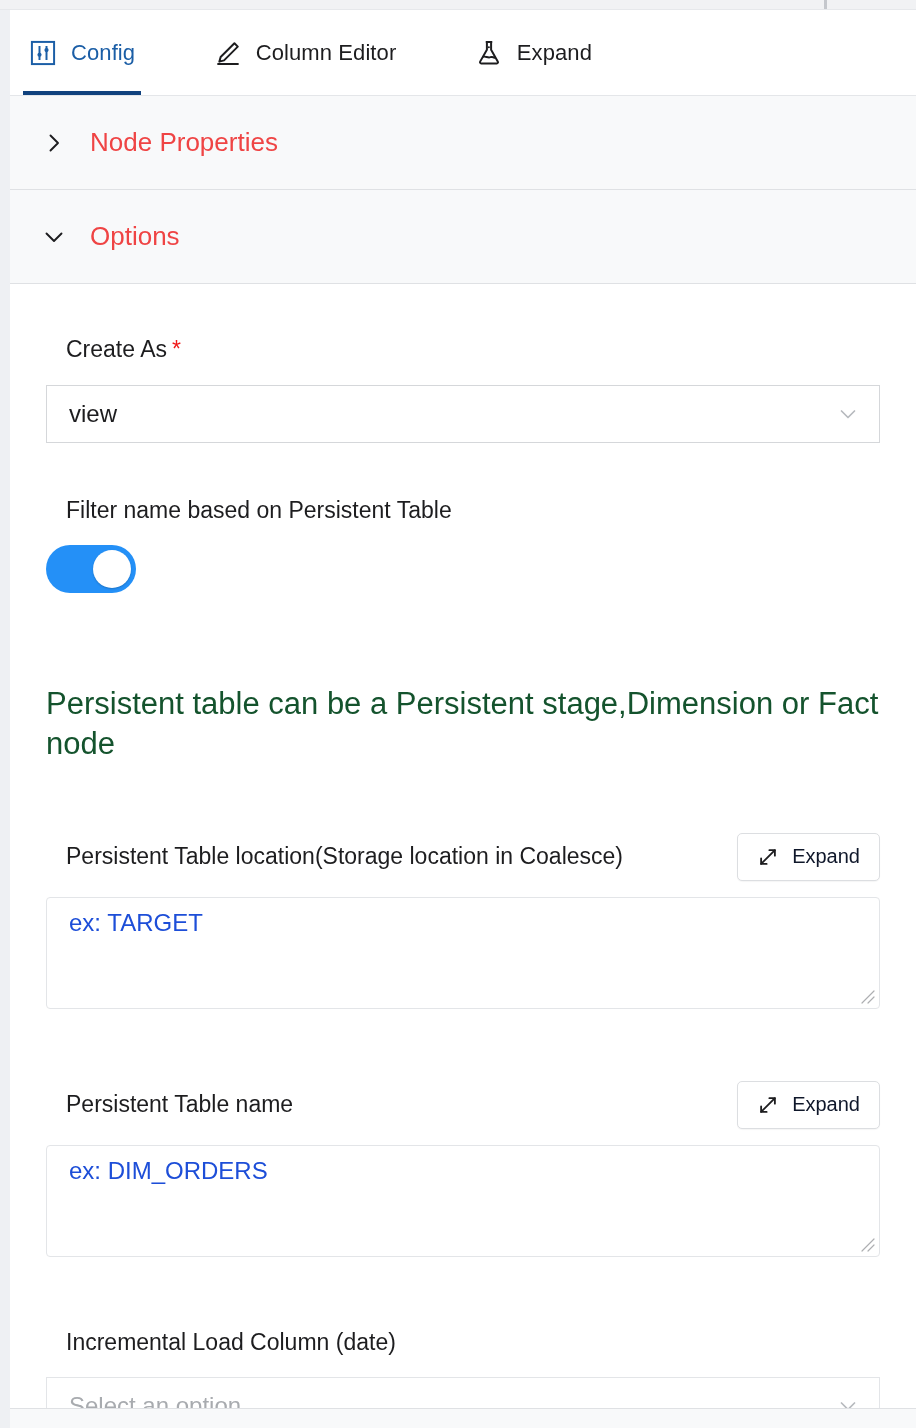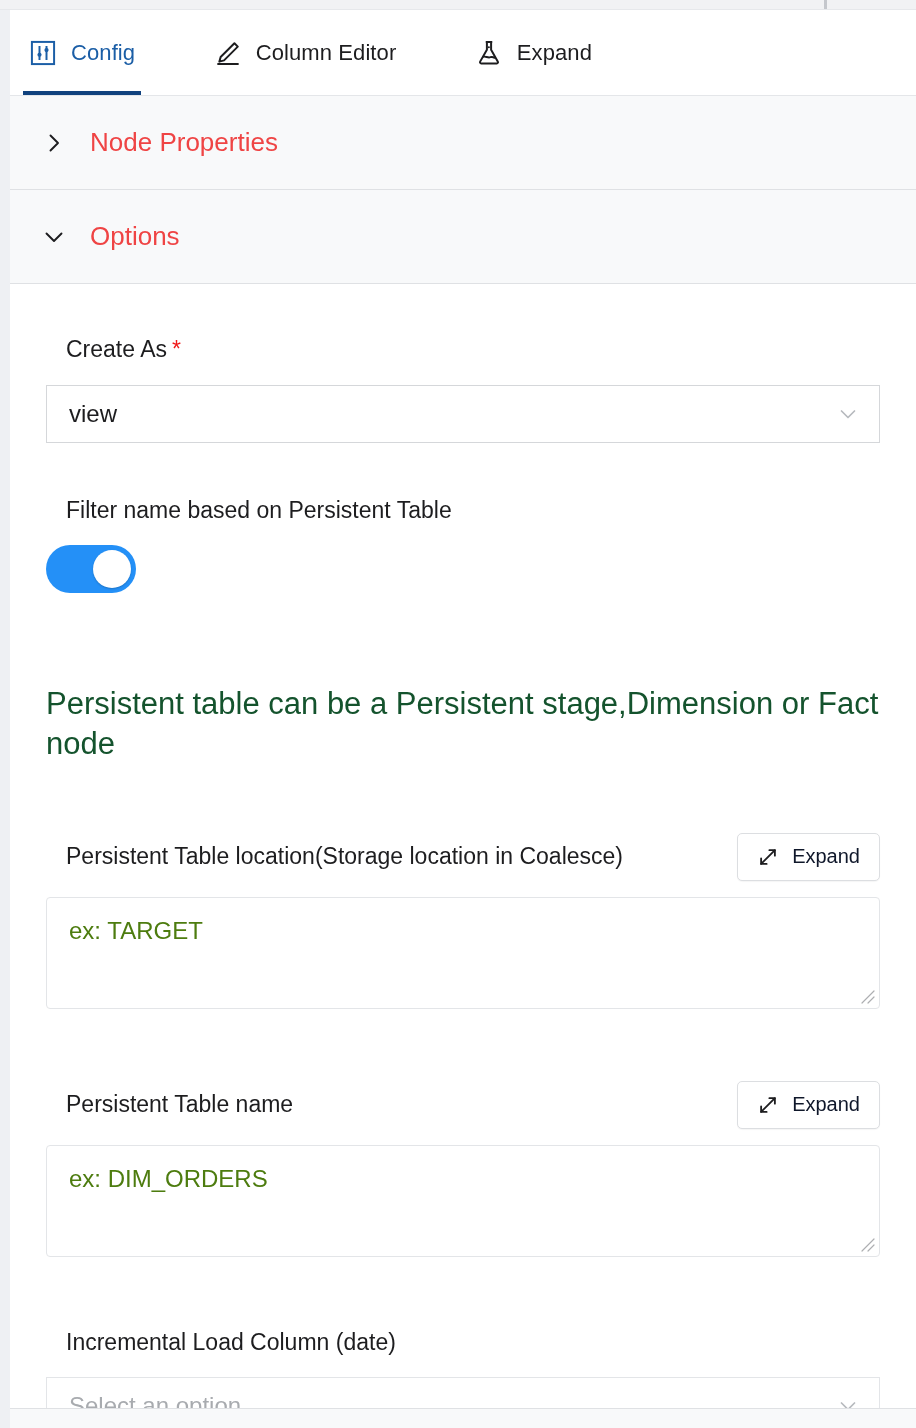--- a/index.html
+++ b/index.html
@@ -240,9 +240,9 @@
   .ta-placeholder {
     position: absolute;
     left: 22px;
-    top: 19px;
+    top: 11px;
     font-size: 24px;
-    color: #4d7c0f;
+    color: #1d4ed8;
   }
   .ta-grip {
     position: absolute;

